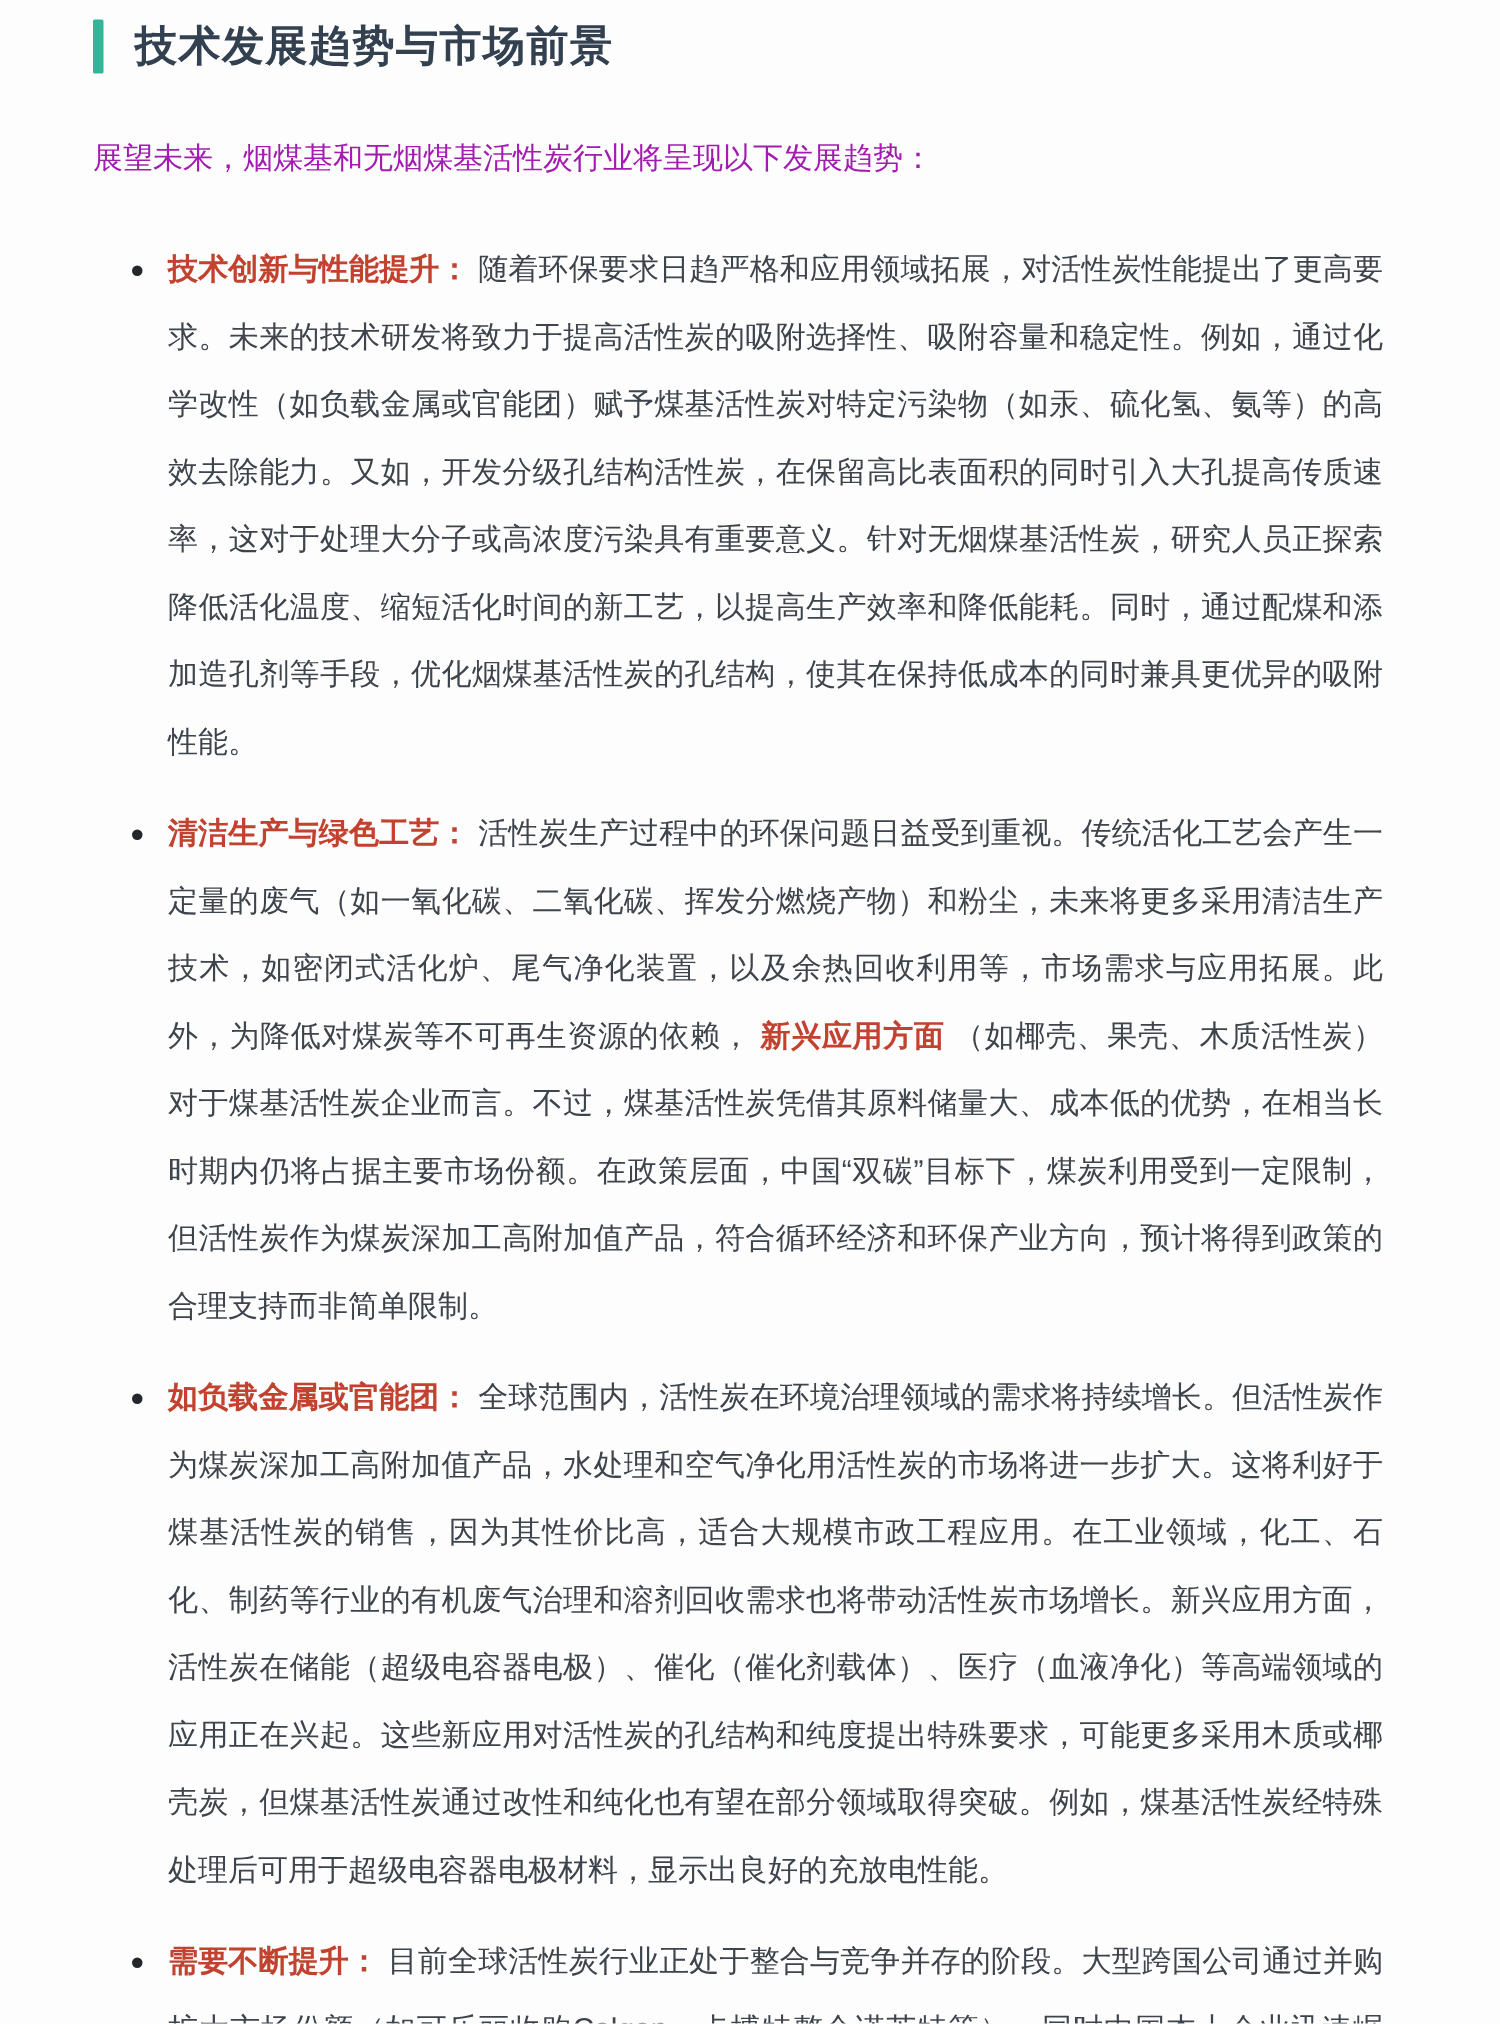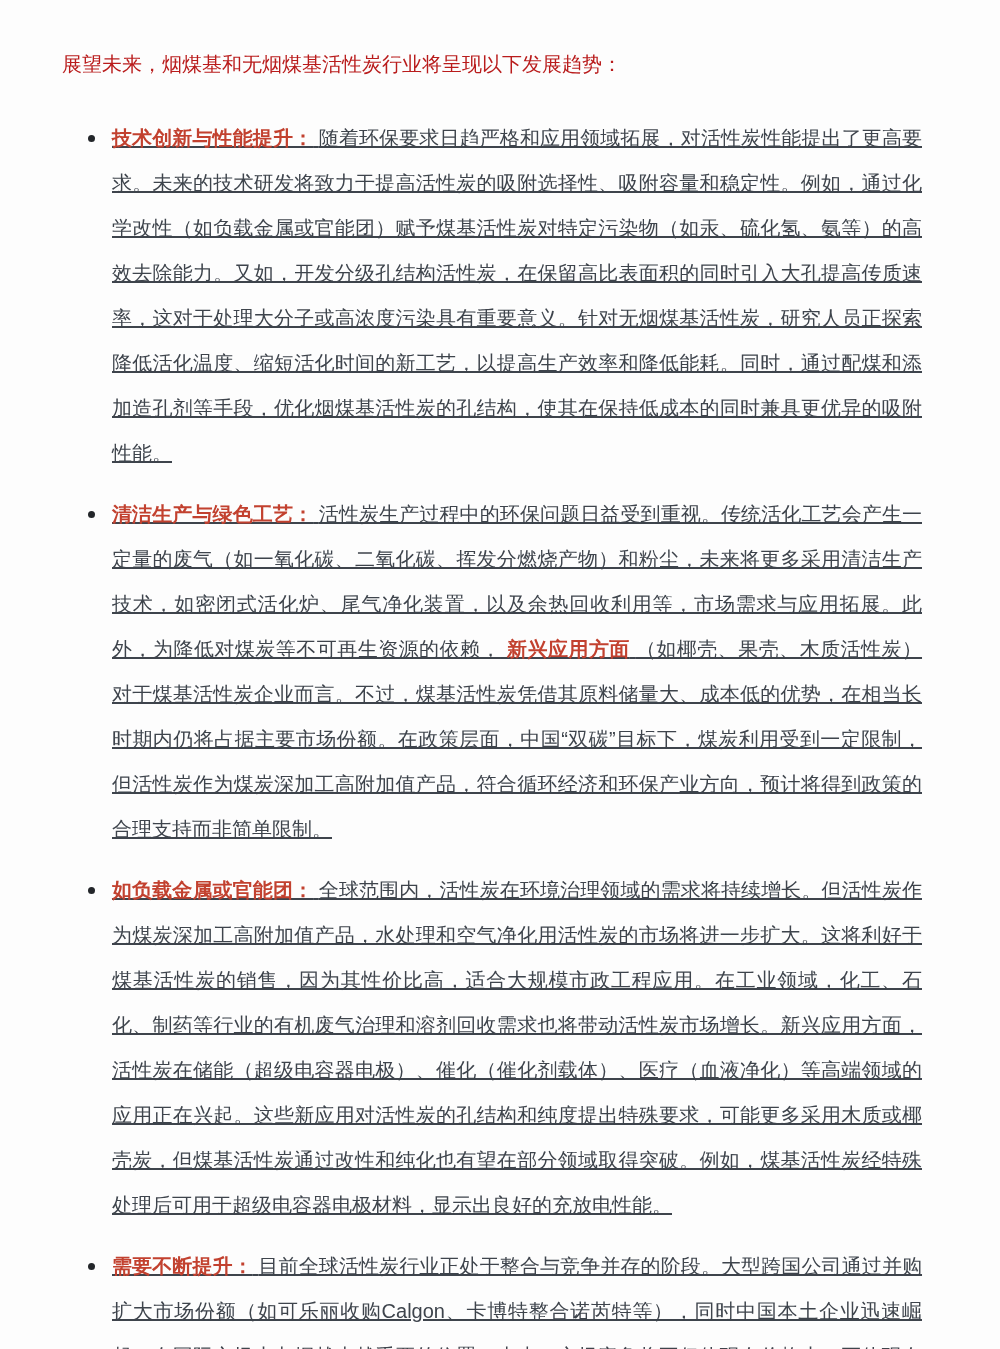--- a/index.html
+++ b/index.html
@@ -80,6 +80,10 @@
 
 <div class="page">
 
+  <div class="heading-row">
+    <div class="accent-bar"></div>
+    <h1 class="page-title">技术发展趋势与市场前景</h1>
+  </div>
 
   <p class="intro">展望未来，烟煤基和无烟煤基活性炭行业将呈现以下发展趋势：</p>
 

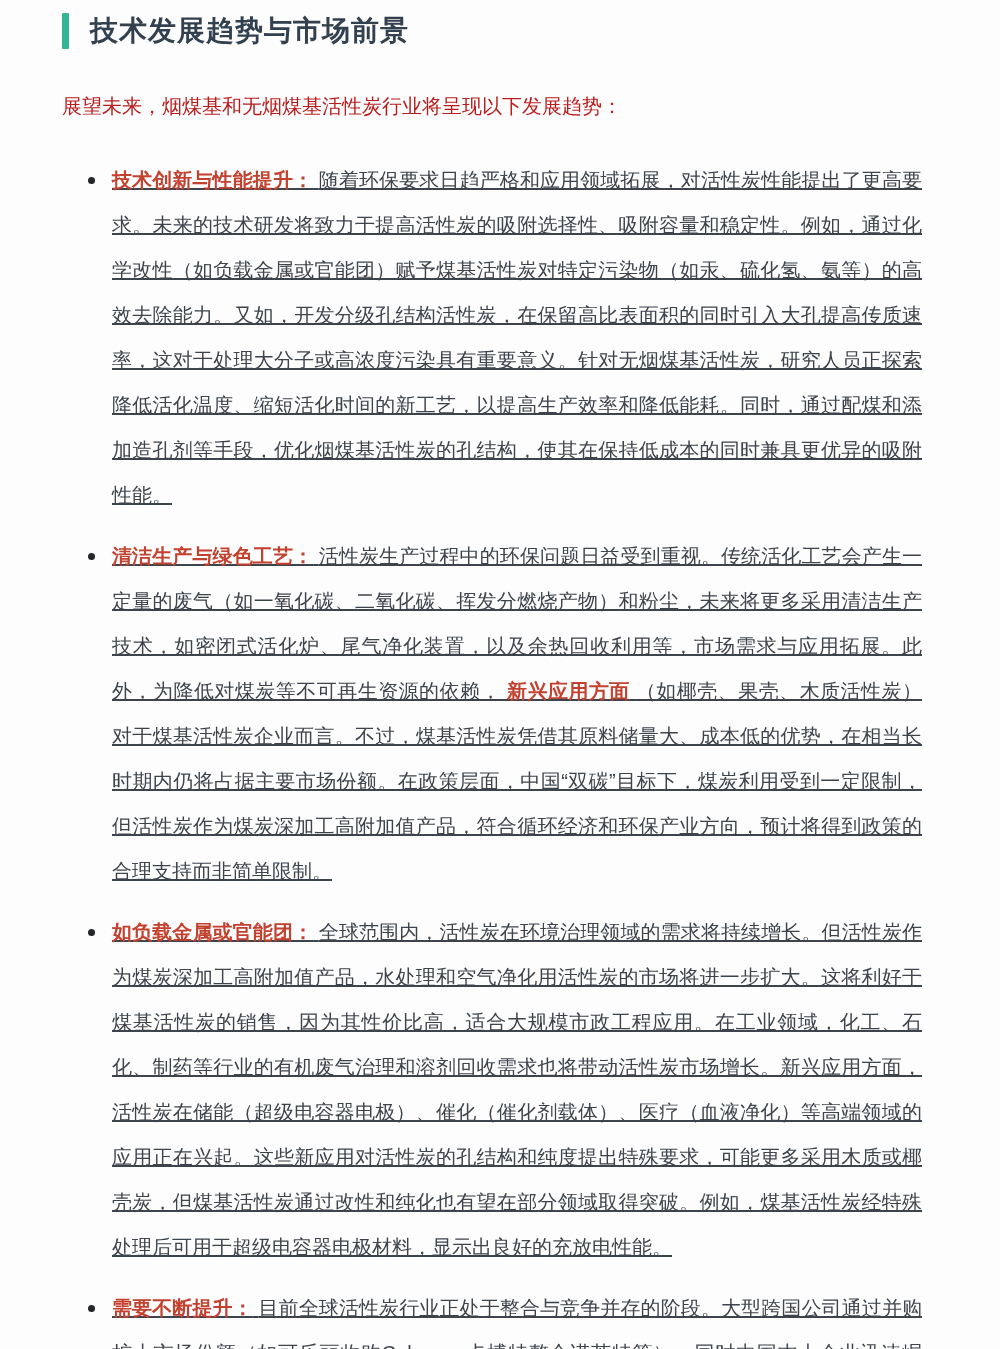--- a/index.html
+++ b/index.html
@@ -44,7 +44,7 @@
       margin: 40px 0 0 0;
       font-size: 20px;
       line-height: 28px;
-      color: #b91c1c;
+      color: #a21caf;
     }
     ul.trends {
       list-style: none;

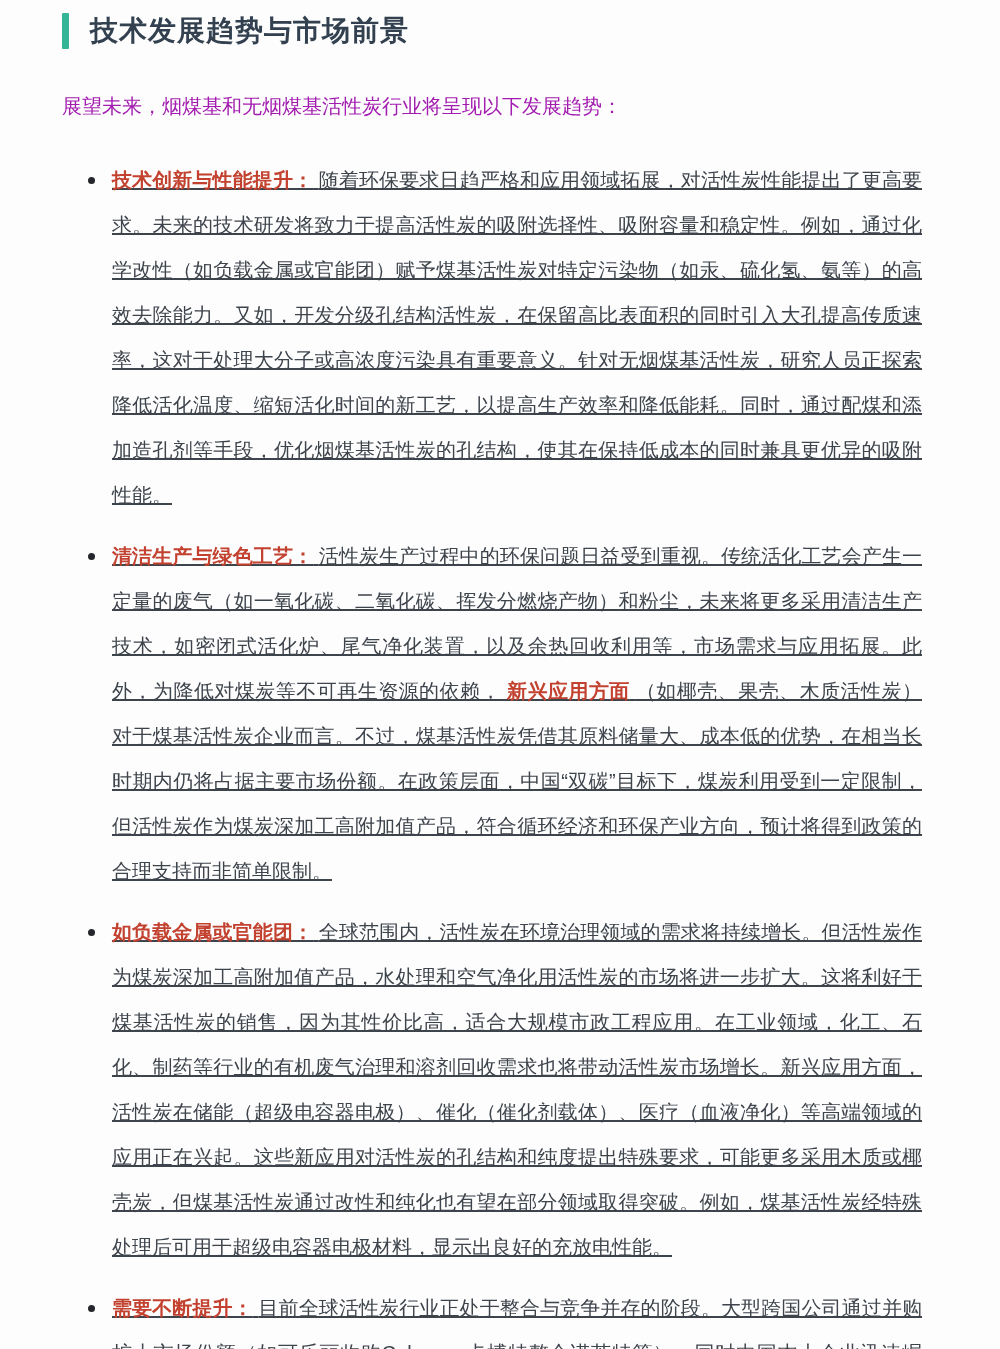--- a/index.html
+++ b/index.html
@@ -59,7 +59,6 @@
       line-height: 45px;
       color: #3E444C;
       text-align: justify;
-      text-decoration: underline;
     }
     .bullet-dot {
       position: absolute;

